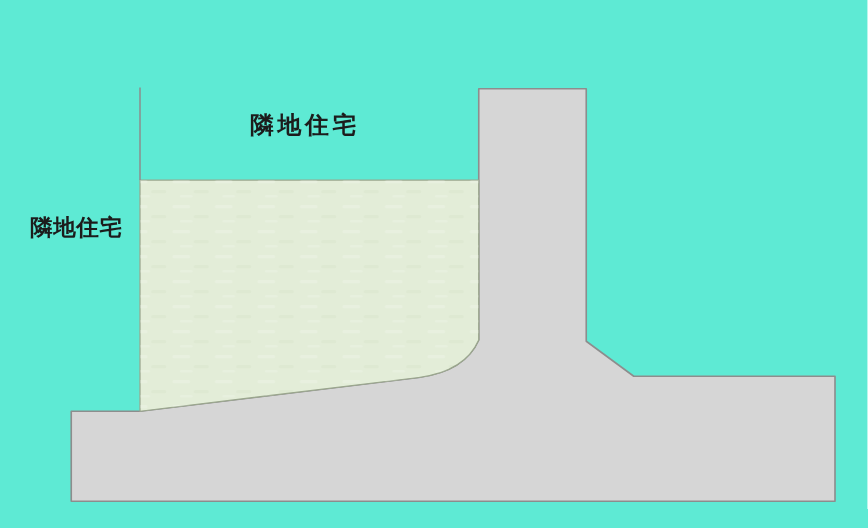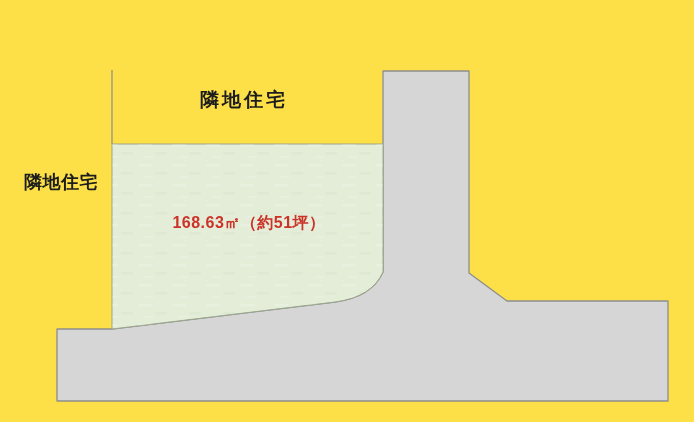--- a/index.html
+++ b/index.html
@@ -12,7 +12,7 @@
     position: relative;
     width: 694px;
     height: 422px;
-    background: #fde047;
+    background: #5eead4;
     overflow: hidden;
   }
   .canvas svg {

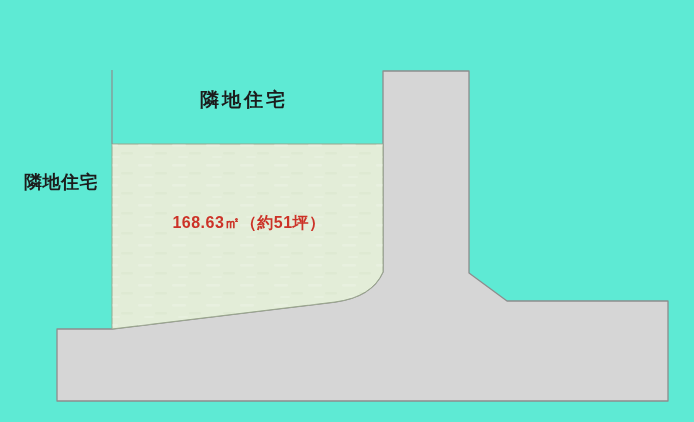--- a/index.html
+++ b/index.html
@@ -101,7 +101,6 @@
 
   <div class="label label-neighbor-left">隣地住宅</div>
 
-  <div class="label label-area">168.63㎡（約51坪）</div>
 
 
 </div>

